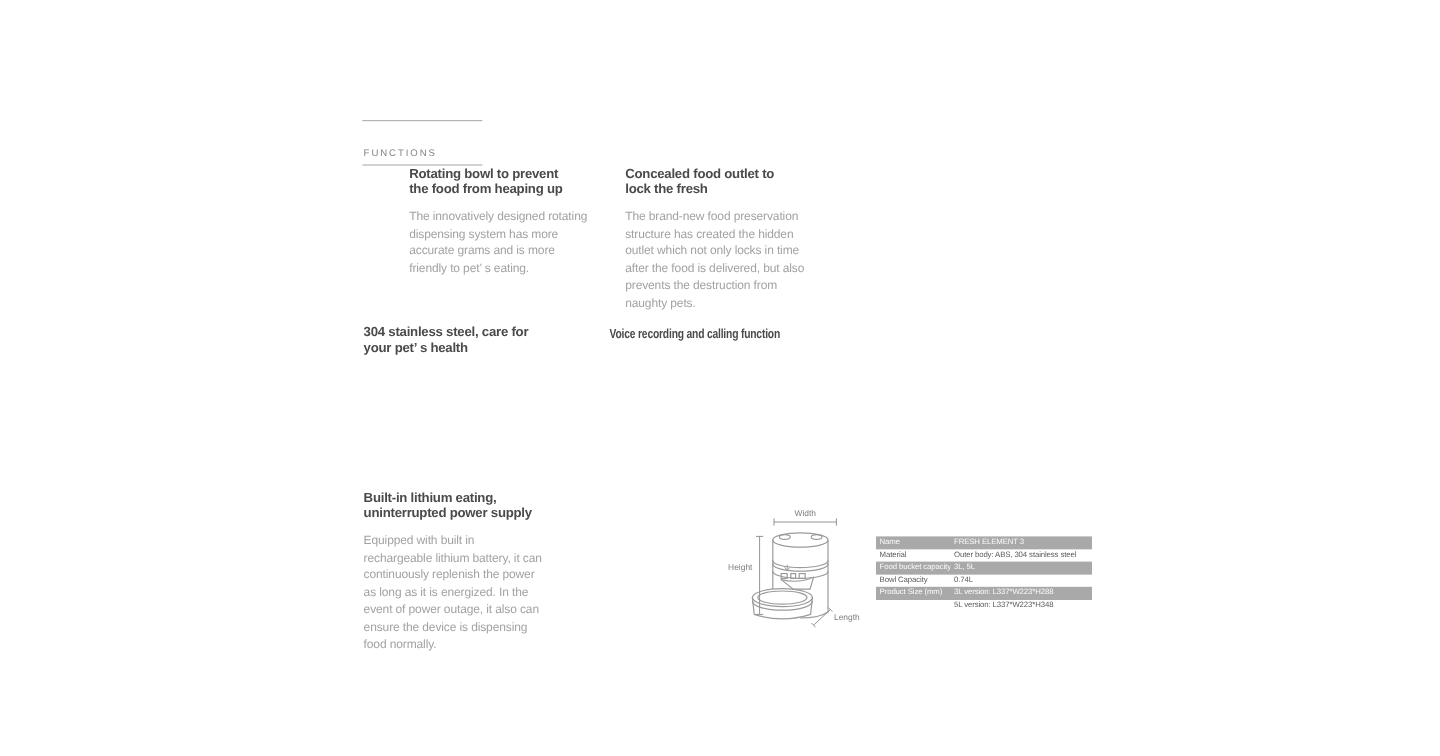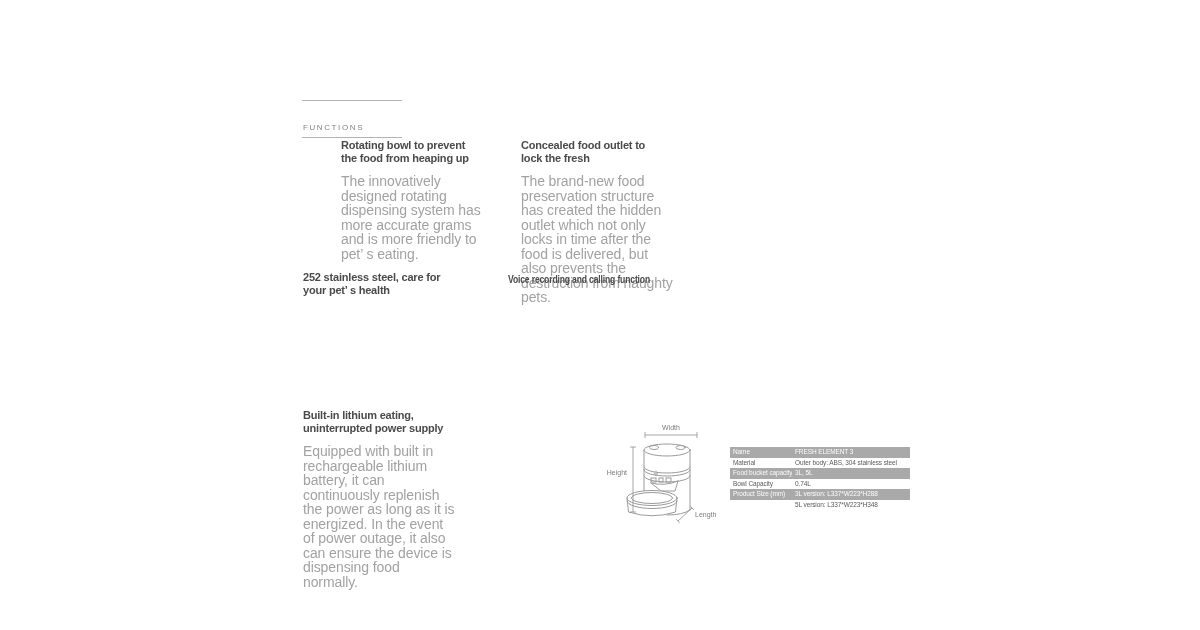--- a/index.html
+++ b/index.html
@@ -37,7 +37,7 @@
   }
   .feature-body {
     margin: 0;
-    font-size: 14px;
+    font-size: 10px;
     letter-spacing: -0.1px;
     line-height: 14.5px;
     color: #a2a2a2;

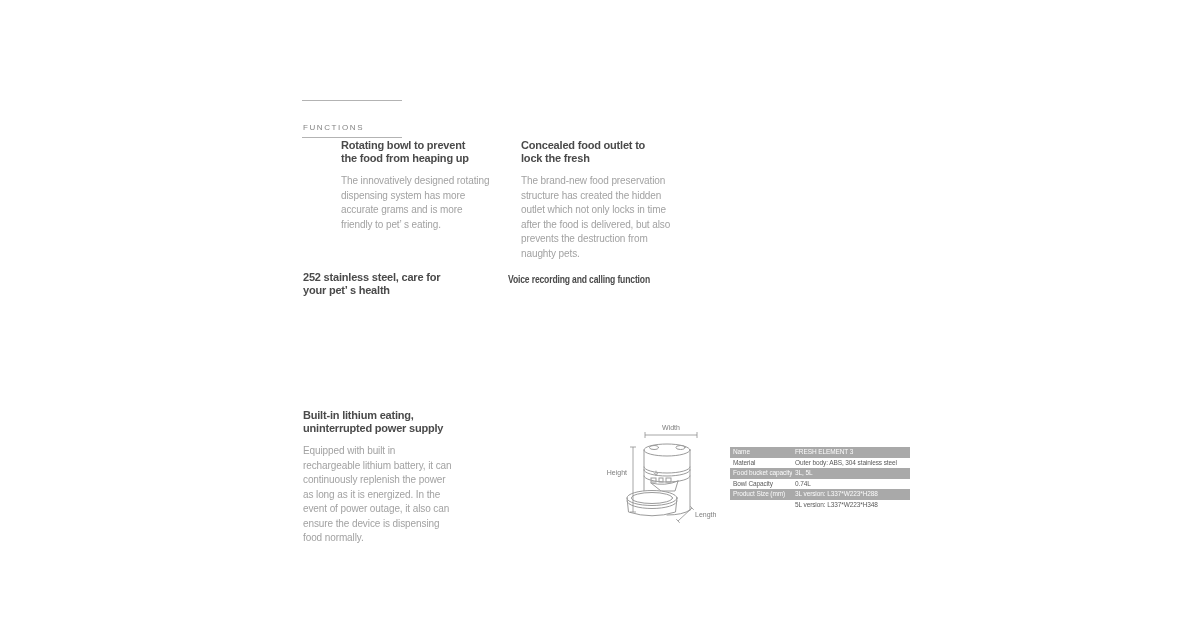--- a/index.html
+++ b/index.html
@@ -89,7 +89,7 @@
   </article>
 
   <article class="feature pos-l2">
-    <h3 class="feature-title">252 stainless steel, care for
+    <h3 class="feature-title">304 stainless steel, care for
 your pet’ s health</h3>
   </article>
 

